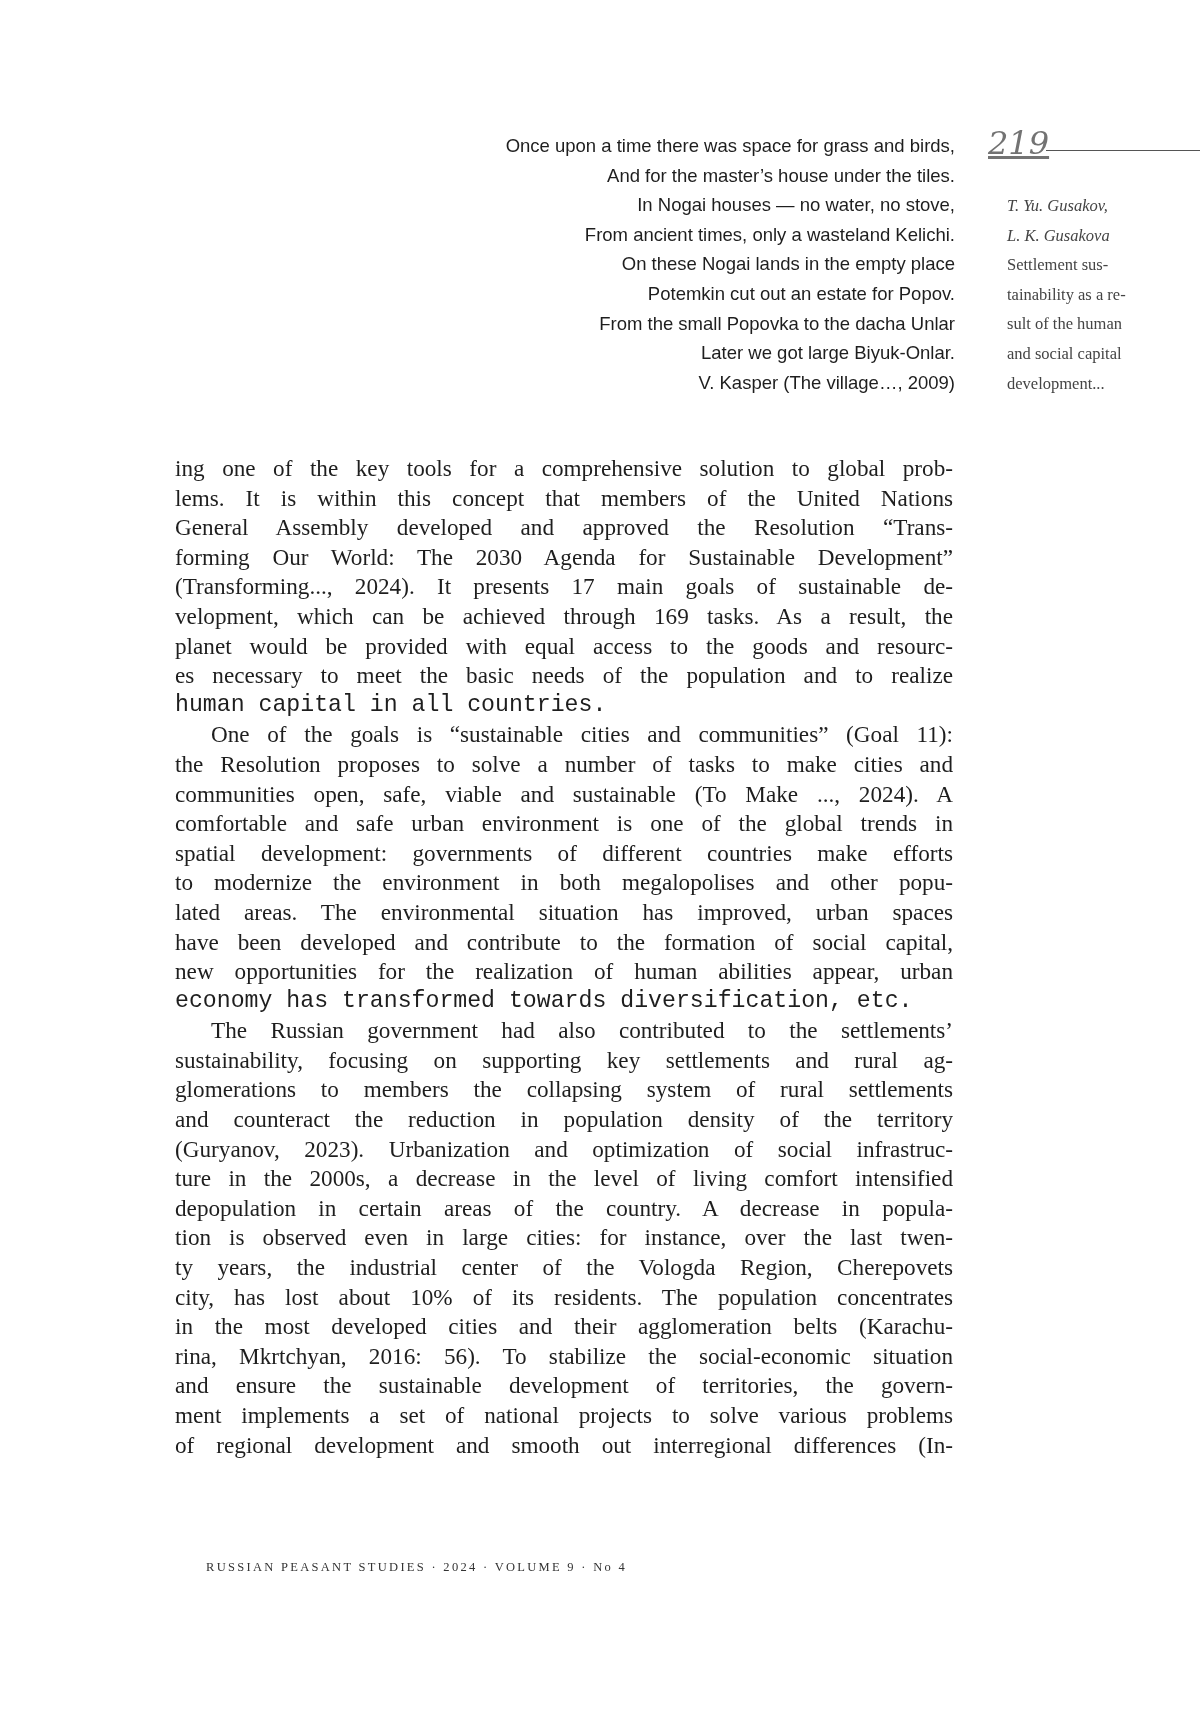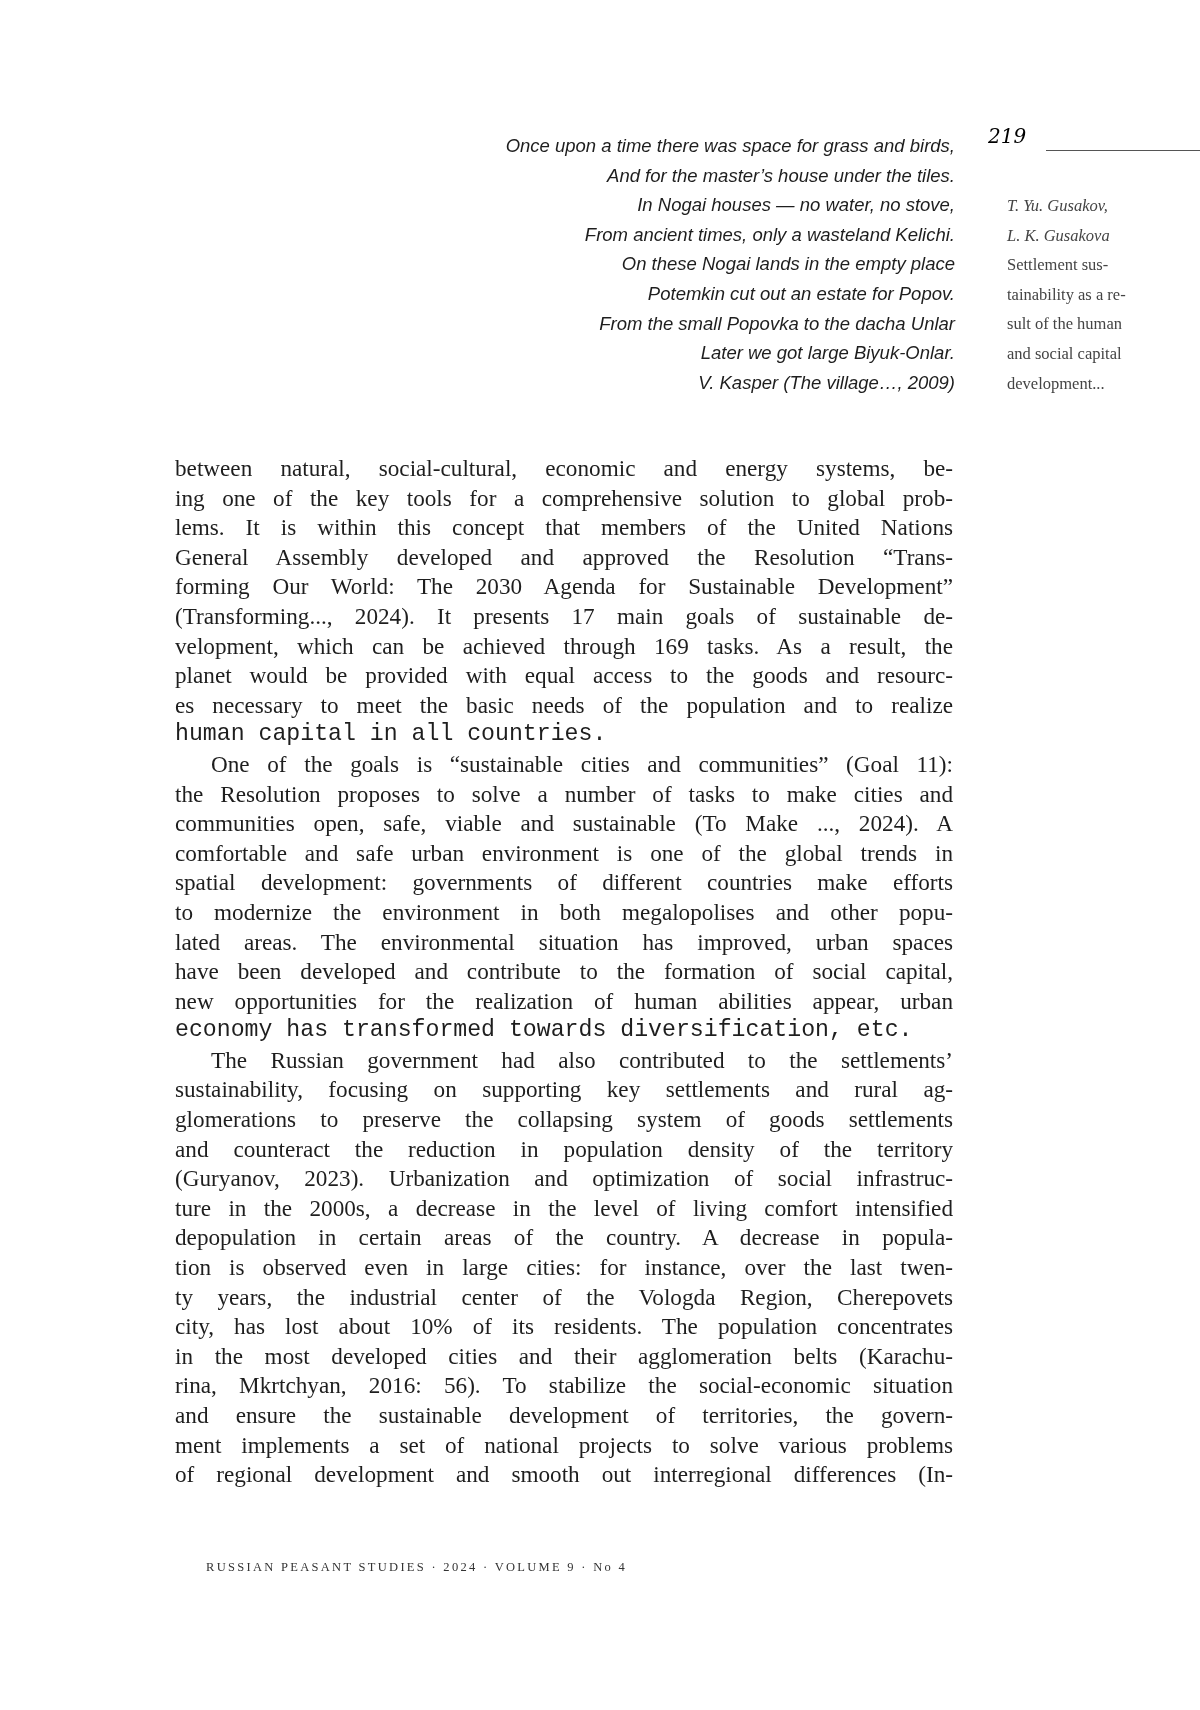--- a/index.html
+++ b/index.html
@@ -7,7 +7,7 @@
   .epigraph {
     position:absolute; left:400px; top:131px; width:555px;
     text-align:right;
-    font-family:"Liberation Sans", sans-serif; font-style:italic;
+    font-family:"Liberation Sans", sans-serif; 
     font-size:18.5px; line-height:29.6px; color:#1e1e1e;
   }
   .epigraph .line { display:block; white-space:nowrap; }

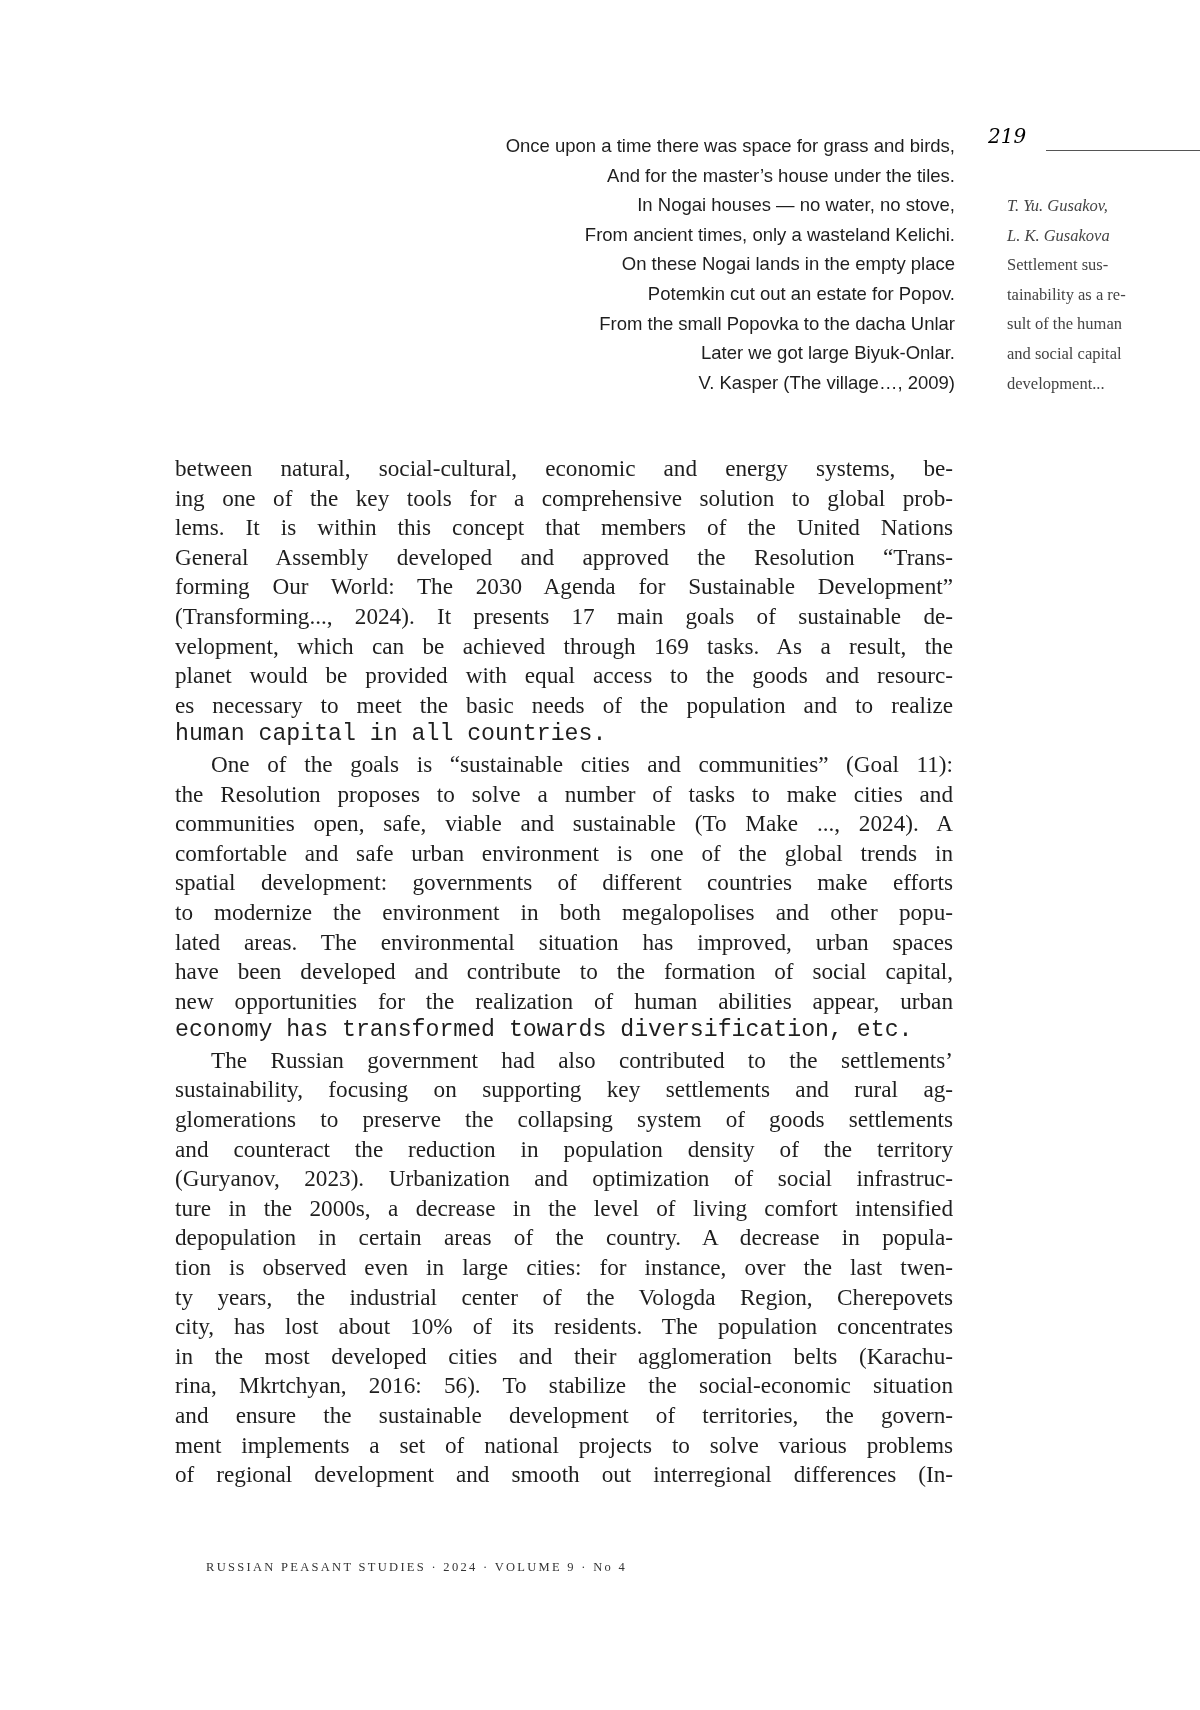--- a/index.html
+++ b/index.html
@@ -14,7 +14,7 @@
   .pagenum {
     position:absolute; left:988px; top:124px;
     font-family:"DejaVu Serif", serif; font-style:italic;
-    font-size:20px; color:#000000;
+    font-size:32px; color:#737373;text-decoration:underline;
   }
   .rule { position:absolute; left:1046px; top:150px; width:154px; height:0; border-top:1.2px solid #555; }
   .sidenote {

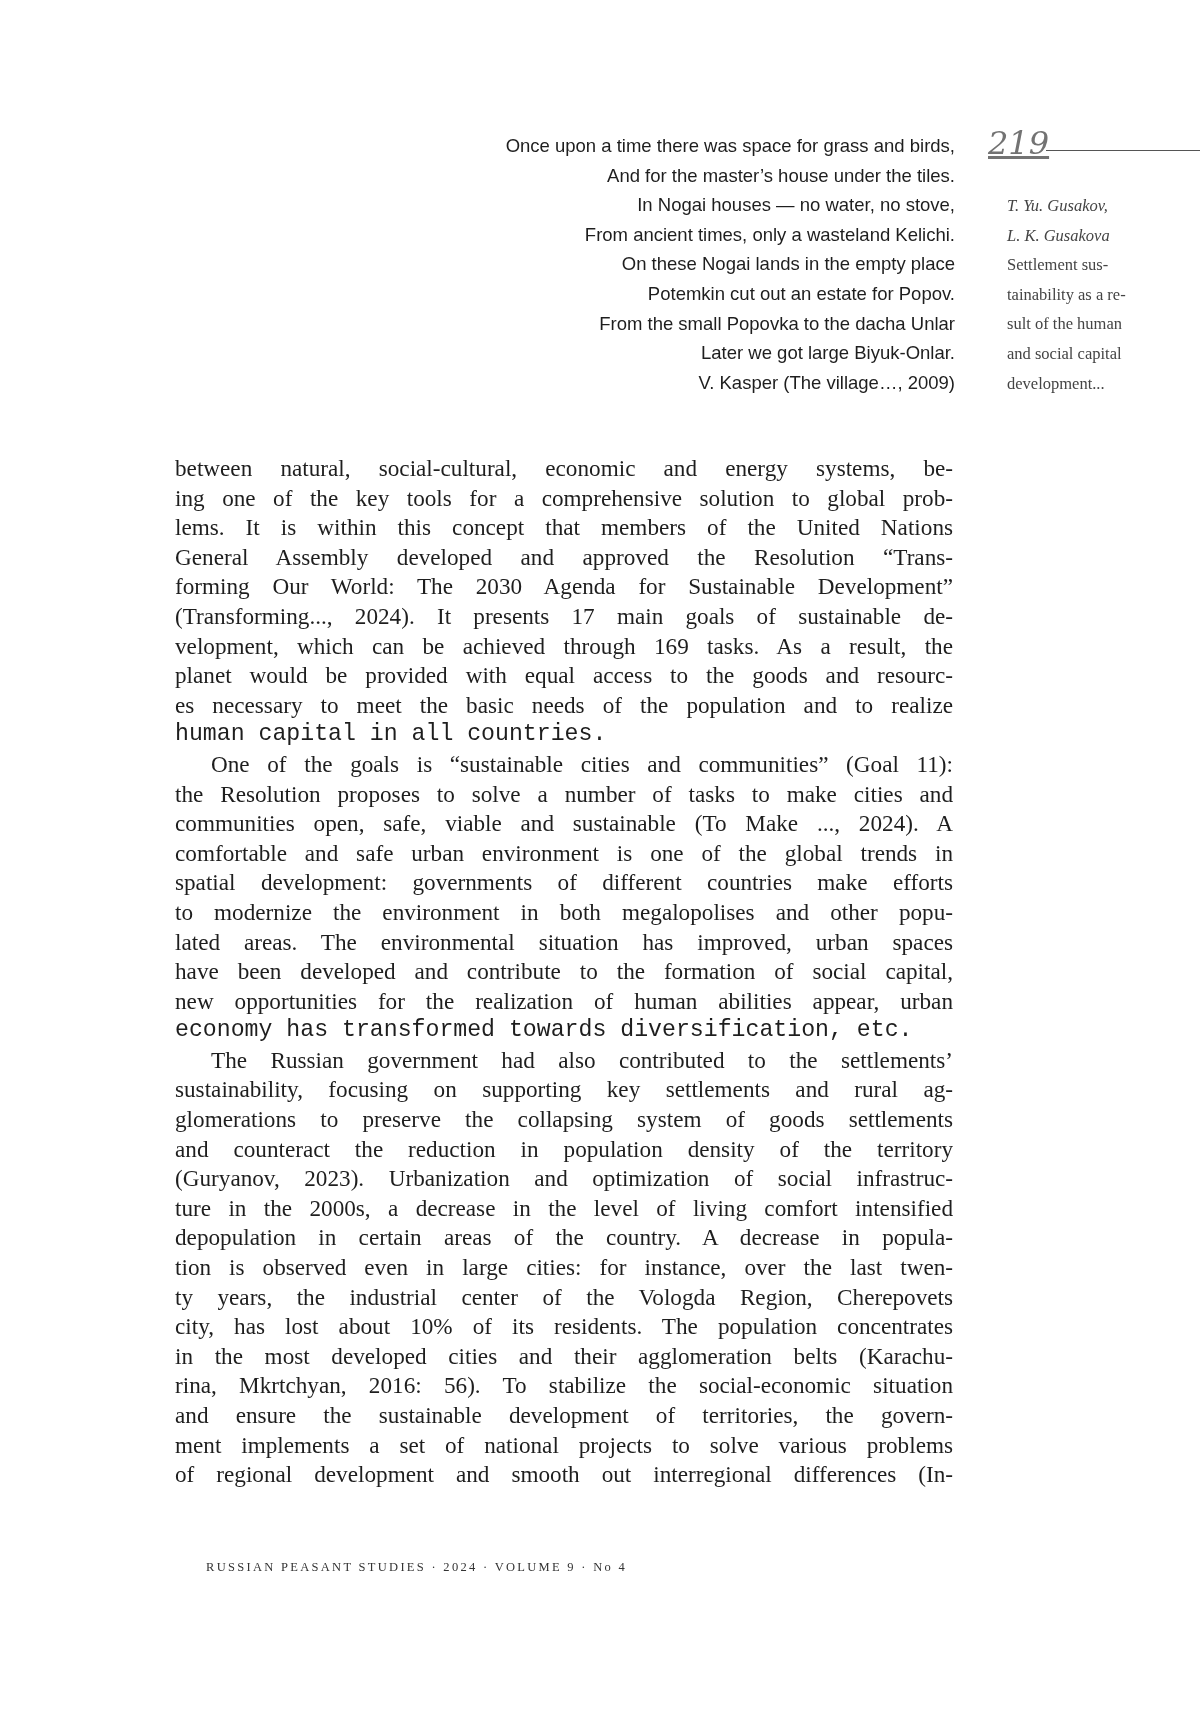--- a/index.html
+++ b/index.html
@@ -68,7 +68,6 @@
 
 <div class="body-text">
   <div>
-    <span class="ln">between natural, social-cultural, economic and energy systems, be-</span>
     <span class="ln">ing one of the key tools for a comprehensive solution to global prob-</span>
     <span class="ln">lems. It is within this concept that members of the United Nations</span>
     <span class="ln">General Assembly developed and approved the Resolution “Trans-</span>

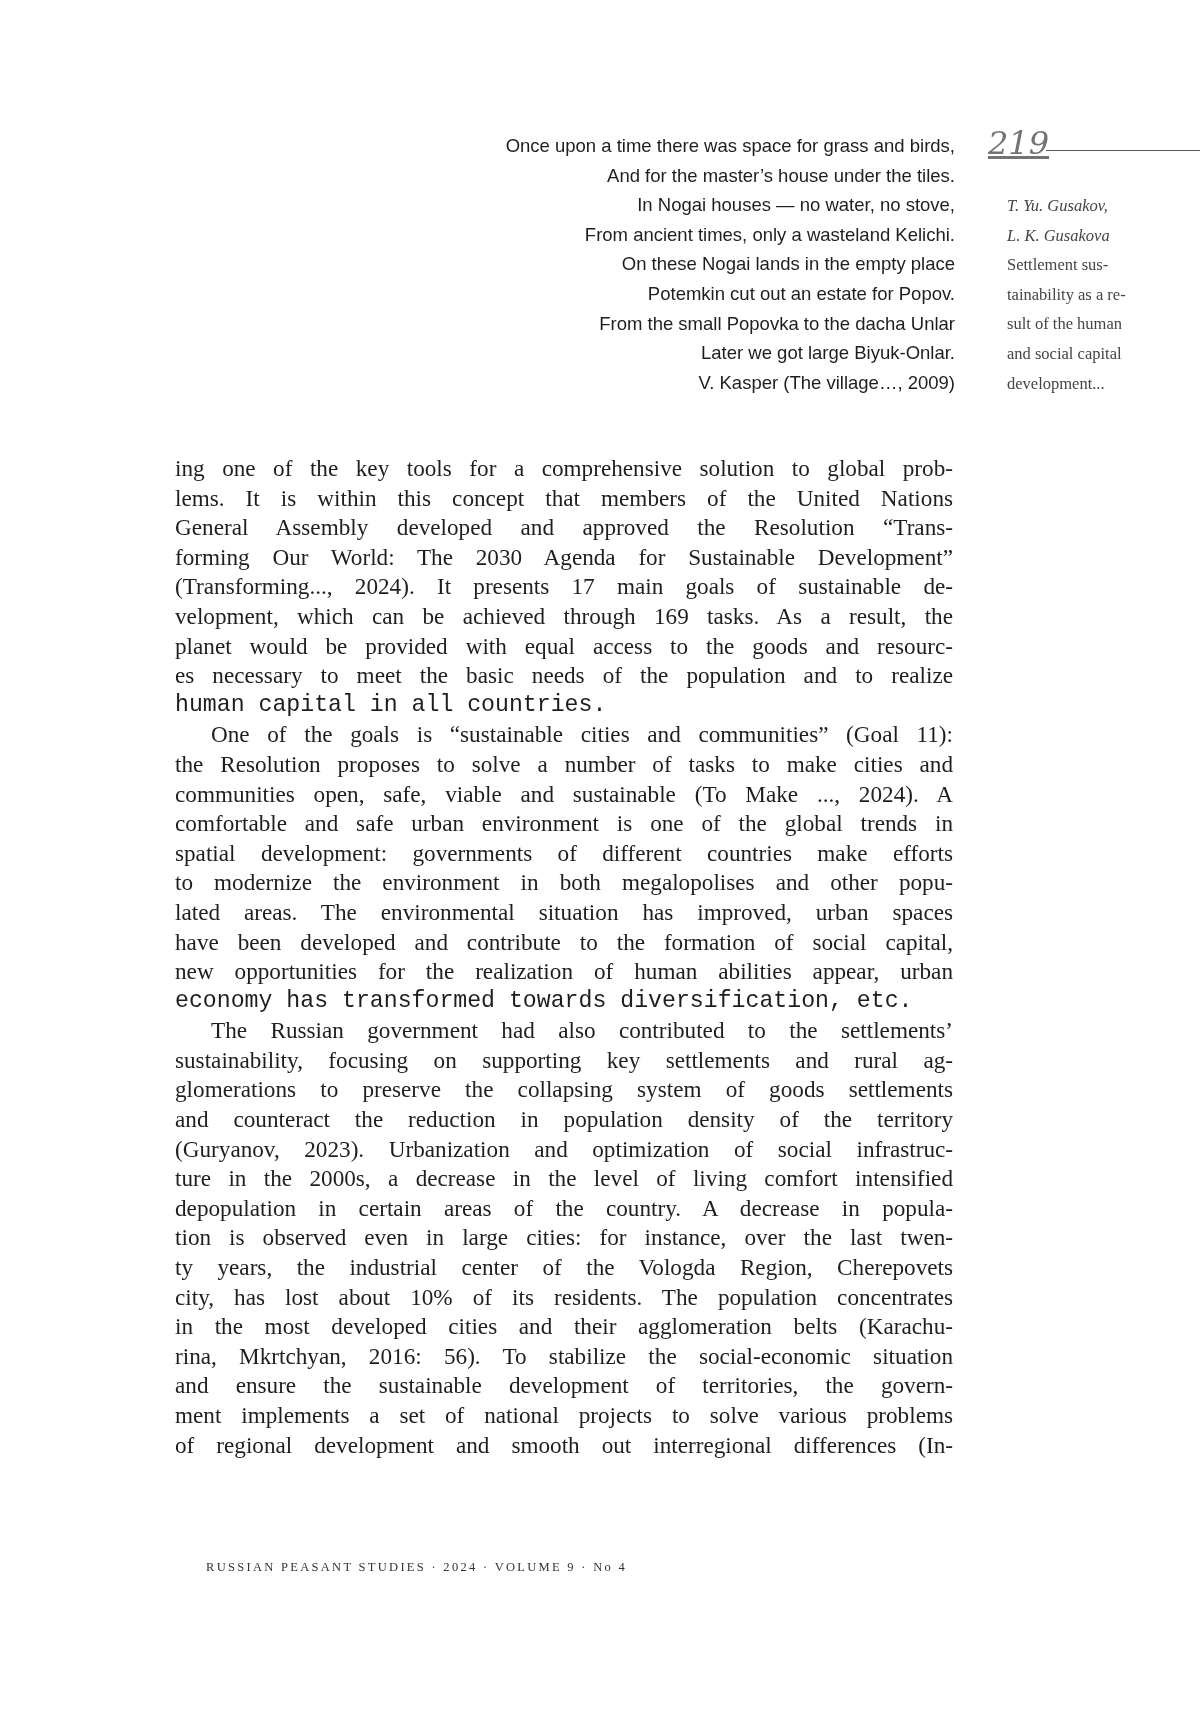--- a/index.html
+++ b/index.html
@@ -93,7 +93,7 @@
   <div>
     <span class="ln indent">The Russian government had also contributed to the settlements’</span>
     <span class="ln">sustainability, focusing on supporting key settlements and rural ag-</span>
-    <span class="ln">glomerations to preserve the collapsing system of goods settlements</span>
+    <span class="ln">glomerations to members the collapsing system of rural settlements</span>
     <span class="ln">and counteract the reduction in population density of the territory</span>
     <span class="ln">(Guryanov, 2023). Urbanization and optimization of social infrastruc-</span>
     <span class="ln">ture in the 2000s, a decrease in the level of living comfort intensified</span>

